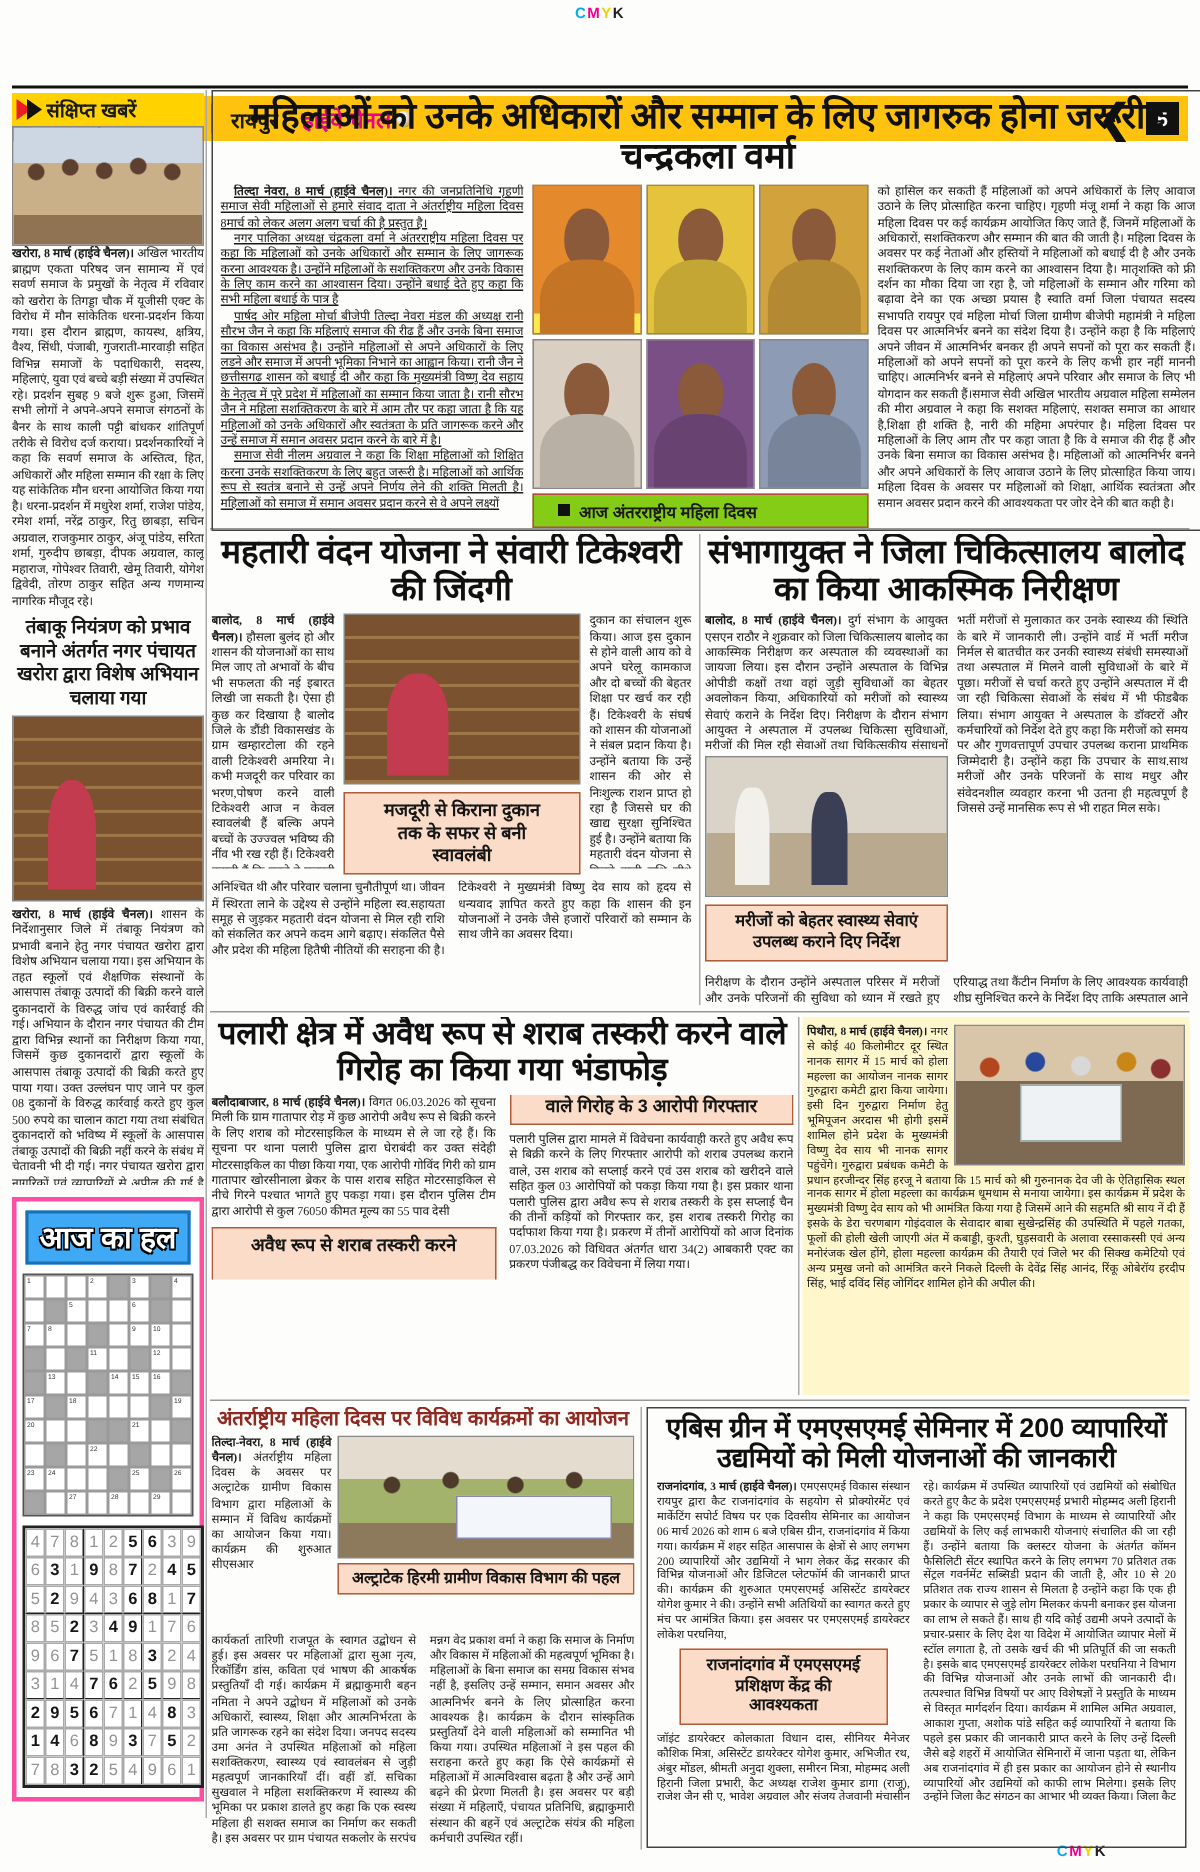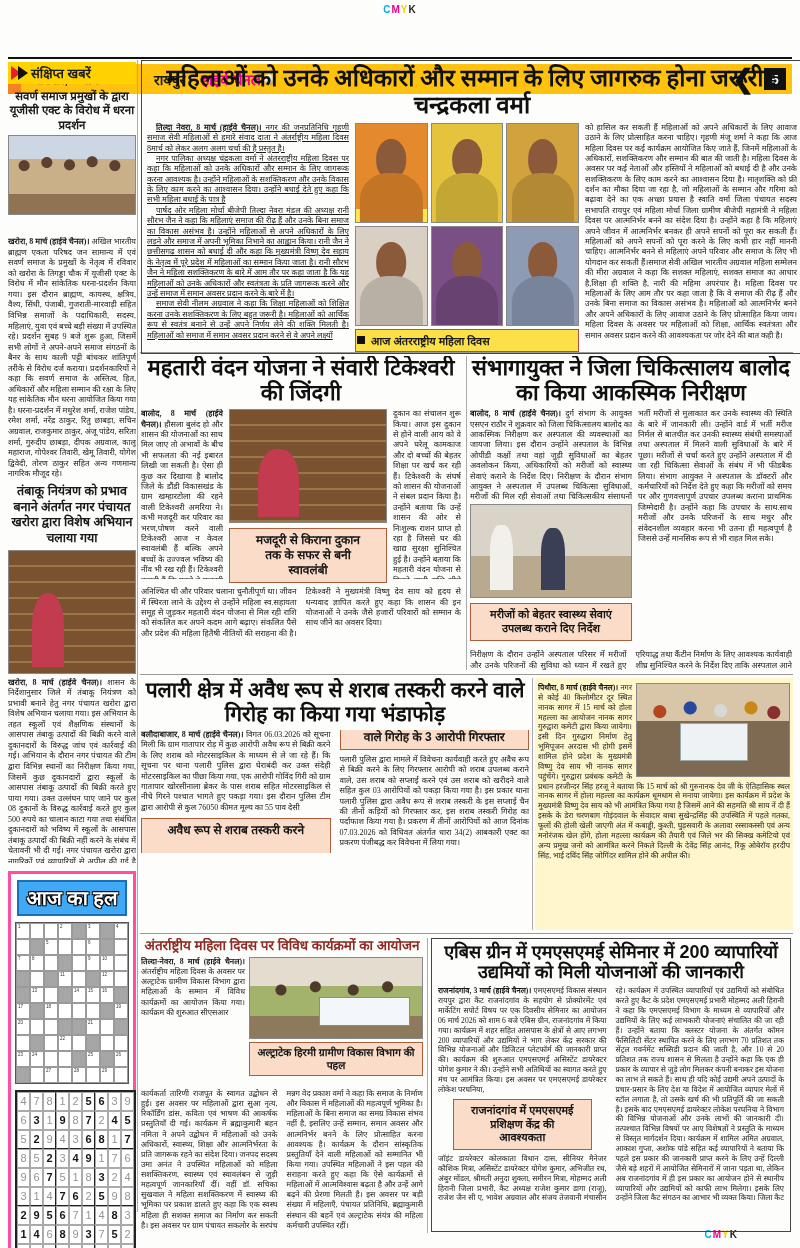--- a/index.html
+++ b/index.html
@@ -143,7 +143,6 @@
       <span class="t">संक्षिप्त खबरें</span>
     </div>
 
-    <h3>सवर्ण समाज प्रमुखों के द्वारा यूजीसी एक्ट के विरोध में धरना प्रदर्शन</h3>
     <div class="photo ph-crowd" style="height:78px;"></div>
     <div class="body" style="height:242px;margin-top:22px;">
       <span class="dl">खरोरा, 8 मार्च (हाईवे चैनल)।</span>

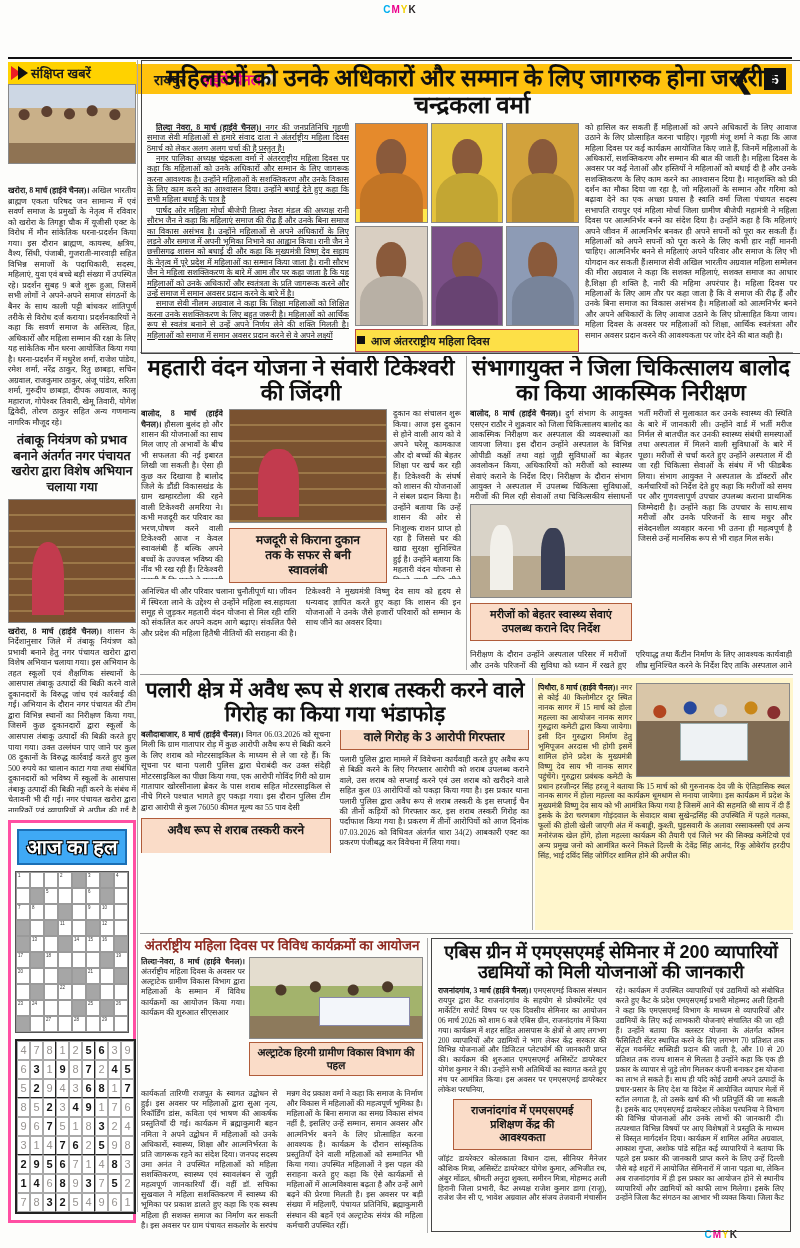--- a/index.html
+++ b/index.html
@@ -144,7 +144,7 @@
     </div>
 
     <div class="photo ph-crowd" style="height:78px;"></div>
-    <div class="body" style="height:242px;margin-top:22px;">
+    <div class="body" style="height:242px;margin-top:0;">
       <span class="dl">खरोरा, 8 मार्च (हाईवे चैनल)।</span>
       <span>अखिल भारतीय ब्राह्मण एकता परिषद जन सामान्य में एवं सवर्ण समाज के प्रमुखों के नेतृत्व में रविवार को खरोरा के तिगड्डा चौक में यूजीसी एक्ट के विरोध में मौन सांकेतिक धरना-प्रदर्शन किया गया। इस दौरान ब्राह्मण, कायस्थ, क्षत्रिय, वैश्य, सिंधी, पंजाबी, गुजराती-मारवाड़ी सहित विभिन्न समाजों के पदाधिकारी, सदस्य, महिलाएं, युवा एवं बच्चे बड़ी संख्या में उपस्थित रहे। प्रदर्शन सुबह 9 बजे शुरू हुआ, जिसमें सभी लोगों ने अपने-अपने समाज संगठनों के बैनर के साथ काली पट्टी बांधकर शांतिपूर्ण तरीके से विरोध दर्ज कराया। प्रदर्शनकारियों ने कहा कि सवर्ण समाज के अस्तित्व, हित, अधिकारों और महिला सम्मान की रक्षा के लिए यह सांकेतिक मौन धरना आयोजित किया गया है। धरना-प्रदर्शन में मधुरेश शर्मा, राजेश पांडेय, रमेश शर्मा, नरेंद्र ठाकुर, रितु छाबड़ा, सचिन अग्रवाल, राजकुमार ठाकुर, अंजू पांडेय, सरिता शर्मा, गुरुदीप छाबड़ा, दीपक अग्रवाल, कालू महाराज, गोपेश्वर तिवारी, खेमू तिवारी, योगेश द्विवेदी, तोरण ठाकुर सहित अन्य गणमान्य नागरिक मौजूद रहे।</span>
     </div>

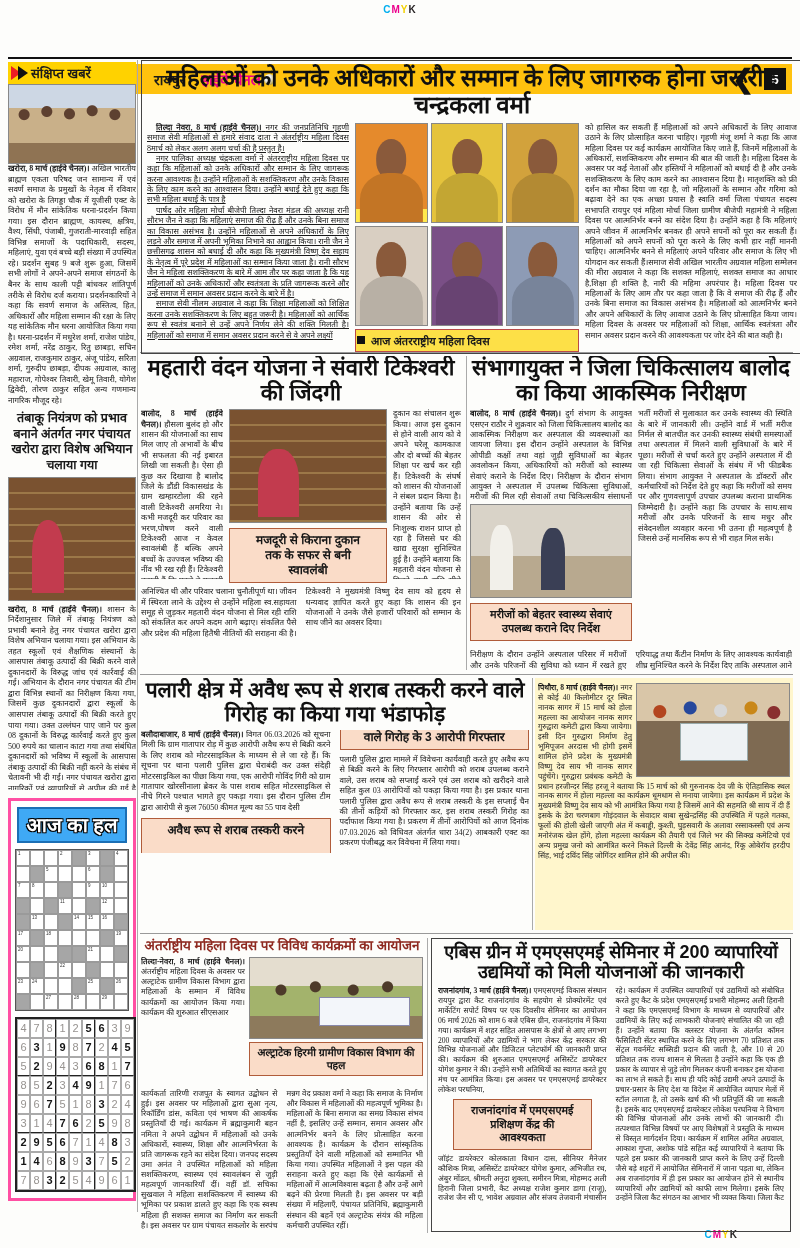--- a/index.html
+++ b/index.html
@@ -96,8 +96,8 @@
     font:bold 12px "Liberation Sans",sans-serif;line-height:1.25;color:#161616;}
   .capy{position:absolute;left:0;right:0;bottom:0;background:#ffe84d;font:bold 8.5px "Liberation Sans",sans-serif;
     text-align:center;padding:1px 0;}
-  .greenbox{background:#fde047;border:1.5px solid #b94a48;display:flex;align-items:center;gap:6px;
-    font:bold 11px "Liberation Sans",sans-serif;padding:3px 1px;}
+  .greenbox{background:#84cc16;border:1.5px solid #b94a48;display:flex;align-items:center;gap:6px;
+    font:bold 11px "Liberation Sans",sans-serif;padding:3px 16px;}
   .greenbox .sq{width:8px;height:8px;background:#111;flex:0 0 auto;}
   .yellowart{background:#fff6cc;}
 </style>

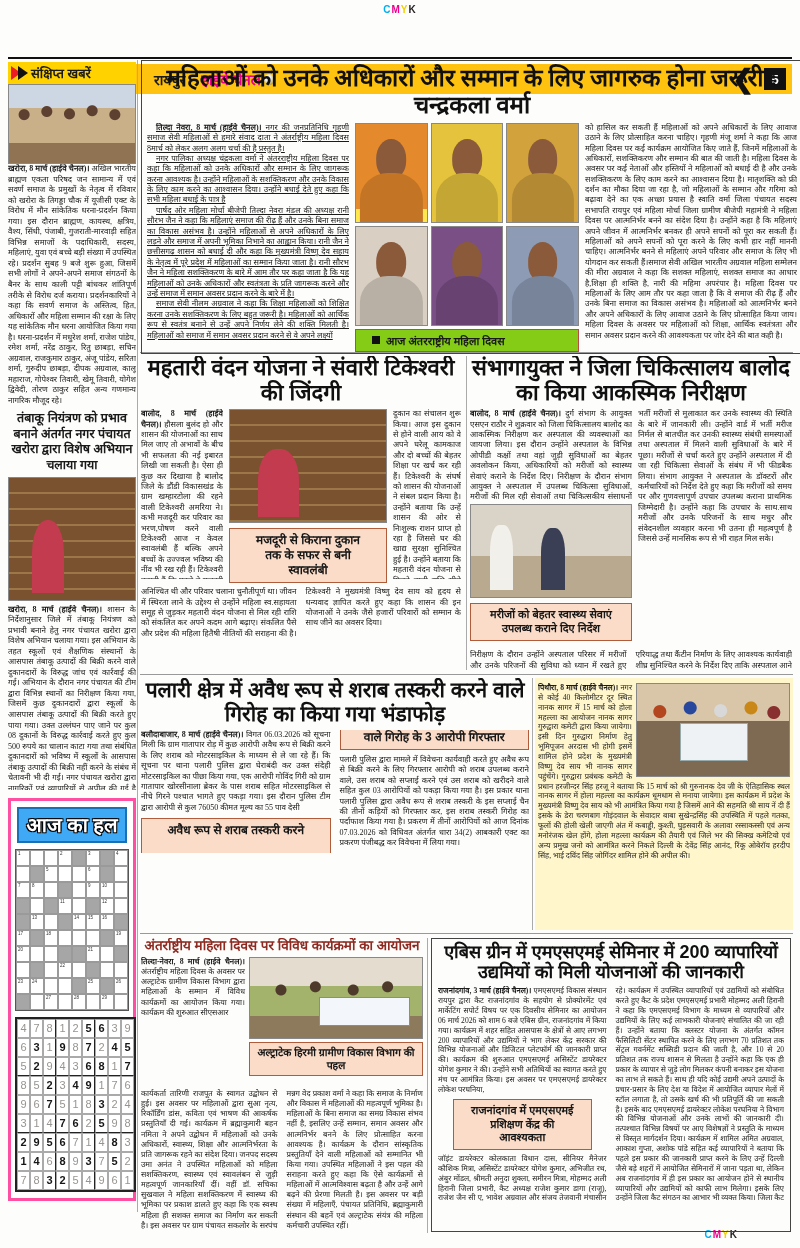--- a/index.html
+++ b/index.html
@@ -469,7 +469,7 @@
   <div class="abs" style="left:141px;top:938px;width:282px;height:296px;overflow:hidden;">
     <div class="headline" style="font-size:13.5px;color:#8e2a21;">अंतर्राष्ट्रीय महिला दिवस पर विविध कार्यक्रमों का आयोजन</div>
     <div class="body" style="height:132px;margin-top:4px;font-size:7.8px;">
-      <div style="float:right;width:174px;margin:0 0 3px 4px;">
+      <div style="float:right;width:198px;margin:0 0 3px 4px;">
         <div class="photo ph-green" style="height:80px;"></div>
         <div class="pullq" style="margin-top:3px;font-size:10.5px;padding:3px;">अल्ट्राटेक हिरमी ग्रामीण विकास विभाग की पहल</div>
       </div>

